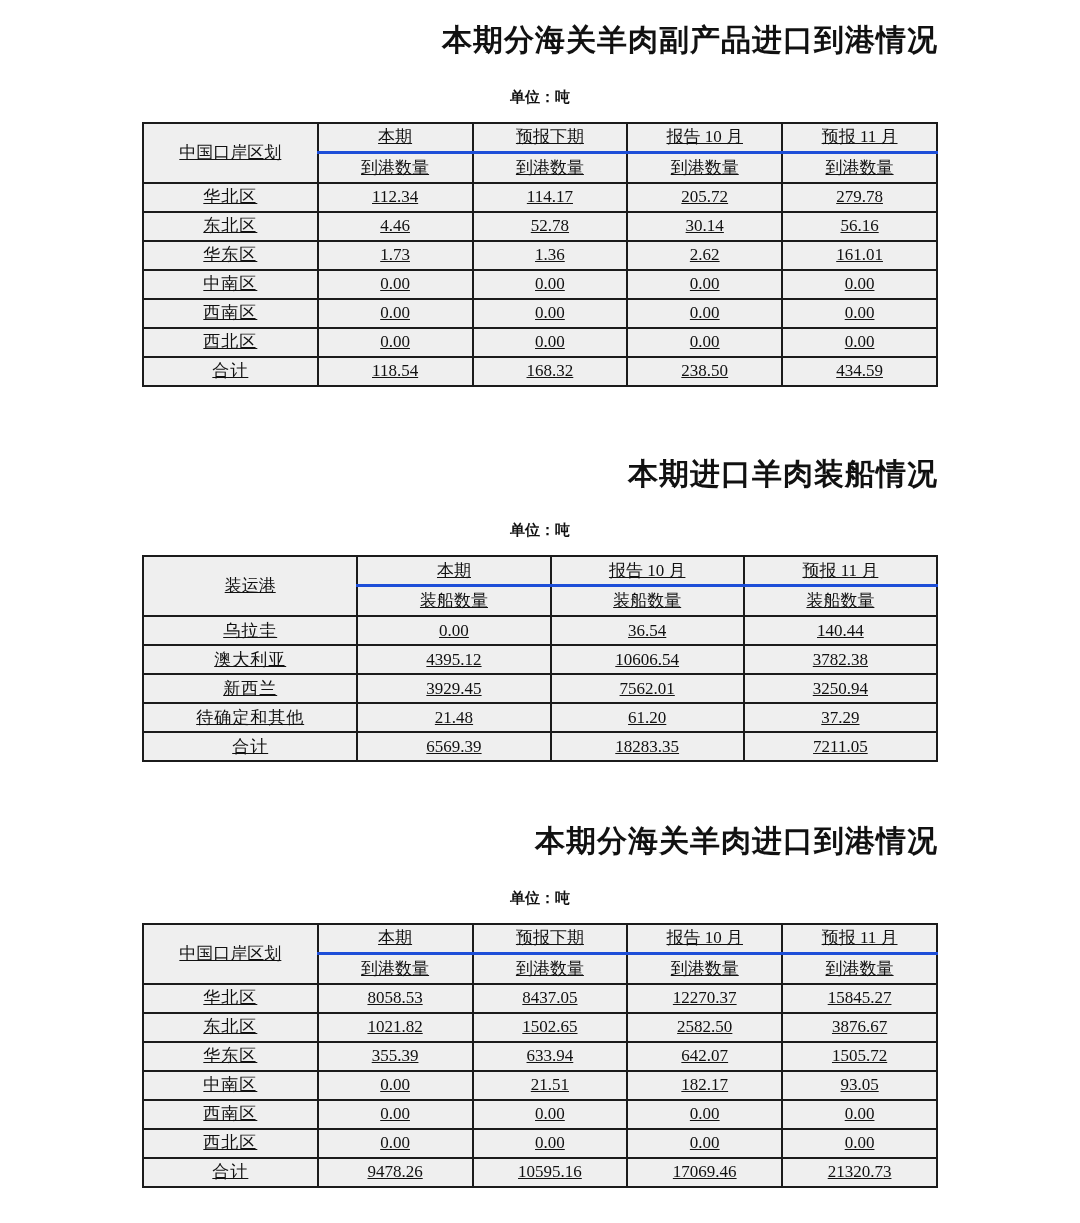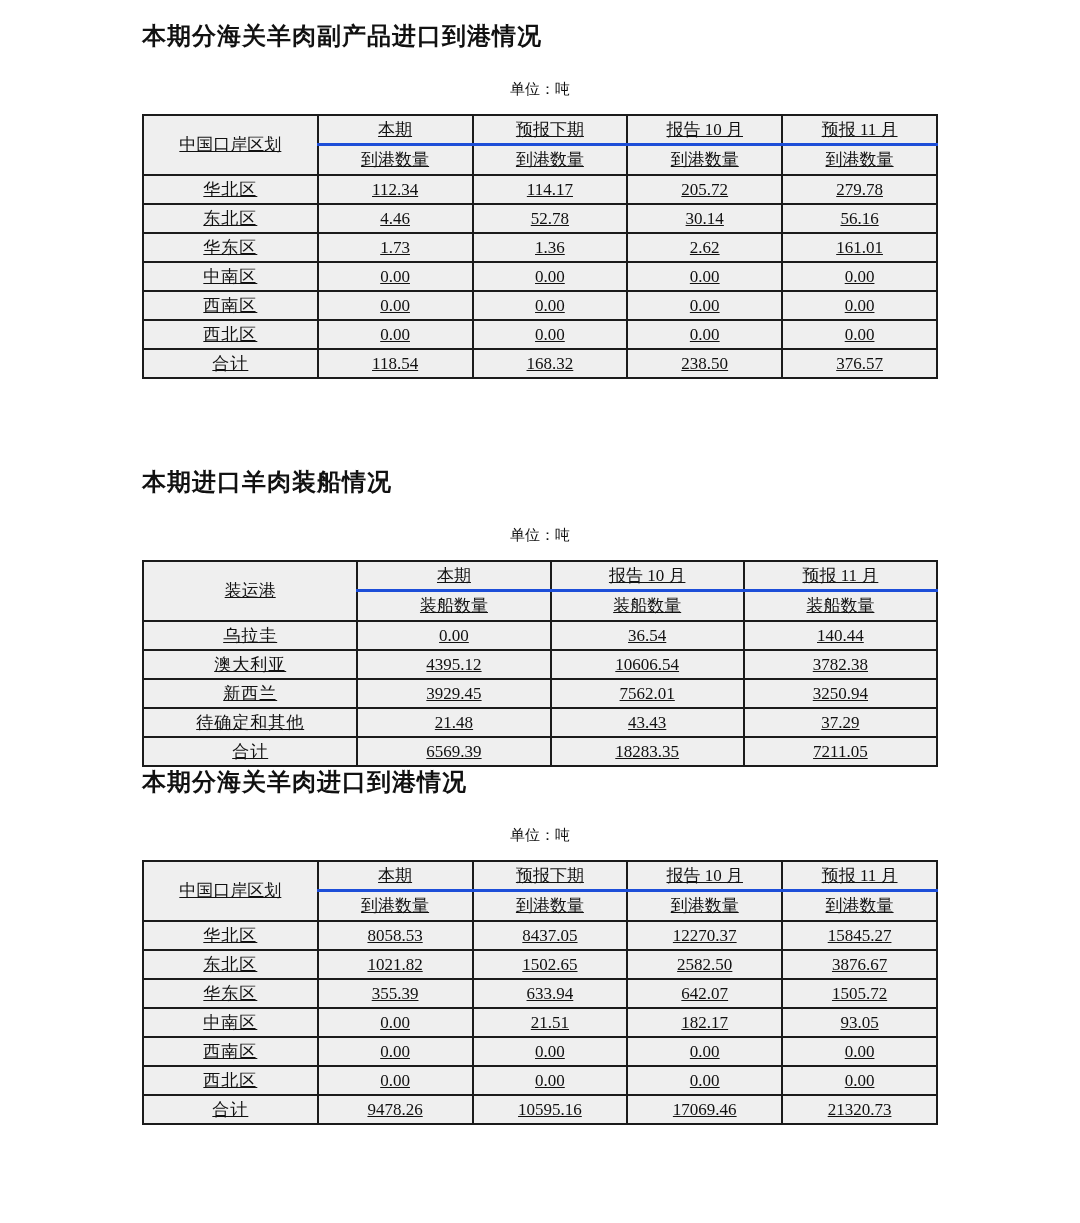--- a/index.html
+++ b/index.html
@@ -19,8 +19,8 @@
   }
   .section-title {
     margin: 0;
-    text-align: left;
-    font-size: 24px;
+    text-align: right;
+    font-size: 30px;
     font-weight: 700;
     letter-spacing: 1px;
     line-height: 1.25;

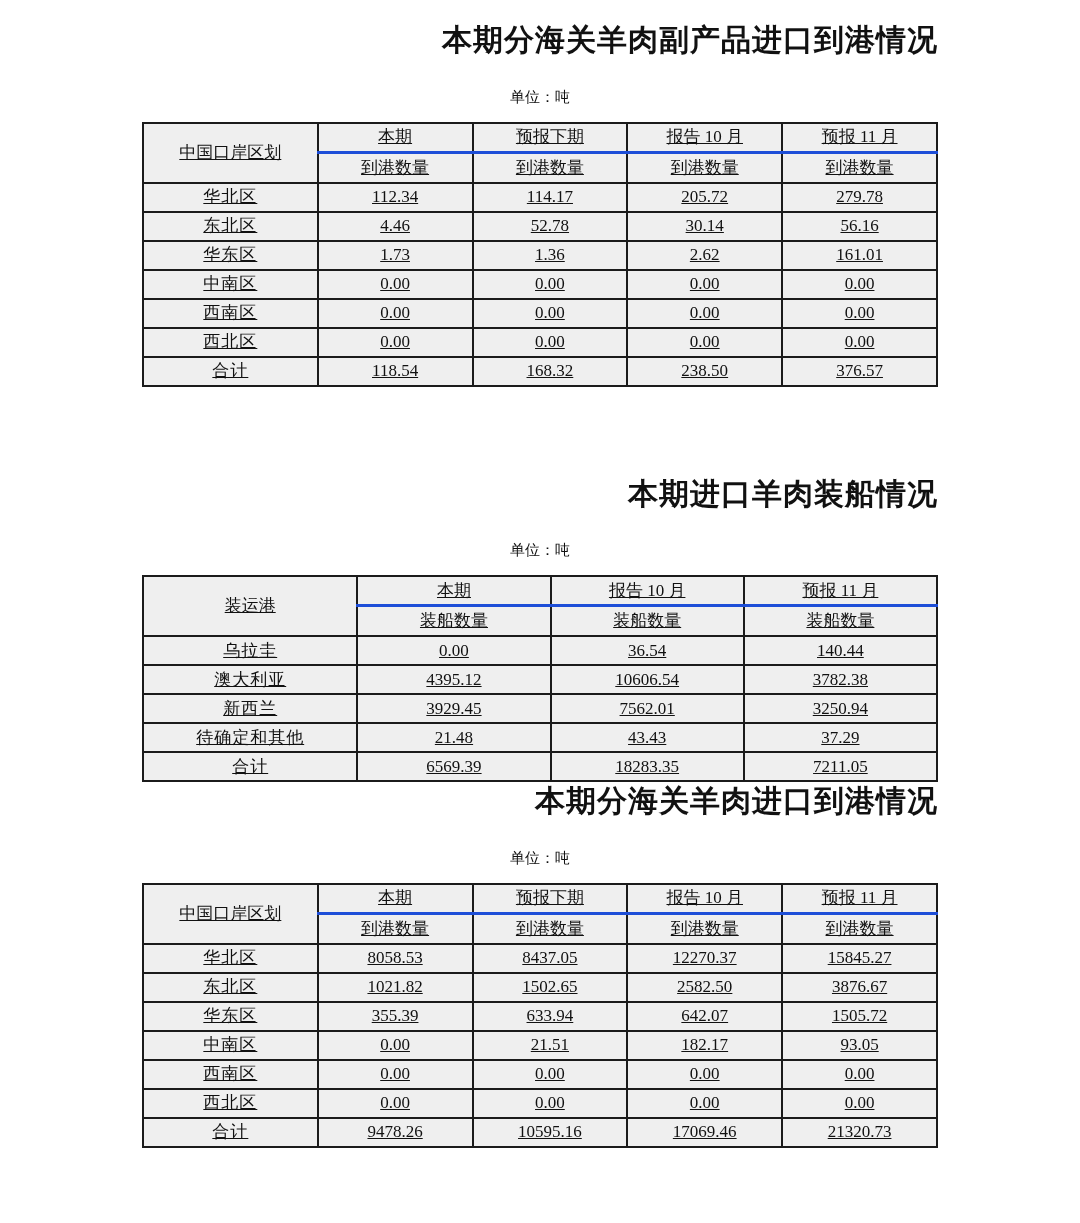--- a/index.html
+++ b/index.html
@@ -32,7 +32,7 @@
     margin: 29px 0 15px 0;
     text-align: center;
     font-size: 15px;
-    font-weight: 400;
+    font-weight: 700;
   }
   table.report-table {
     width: 100%;

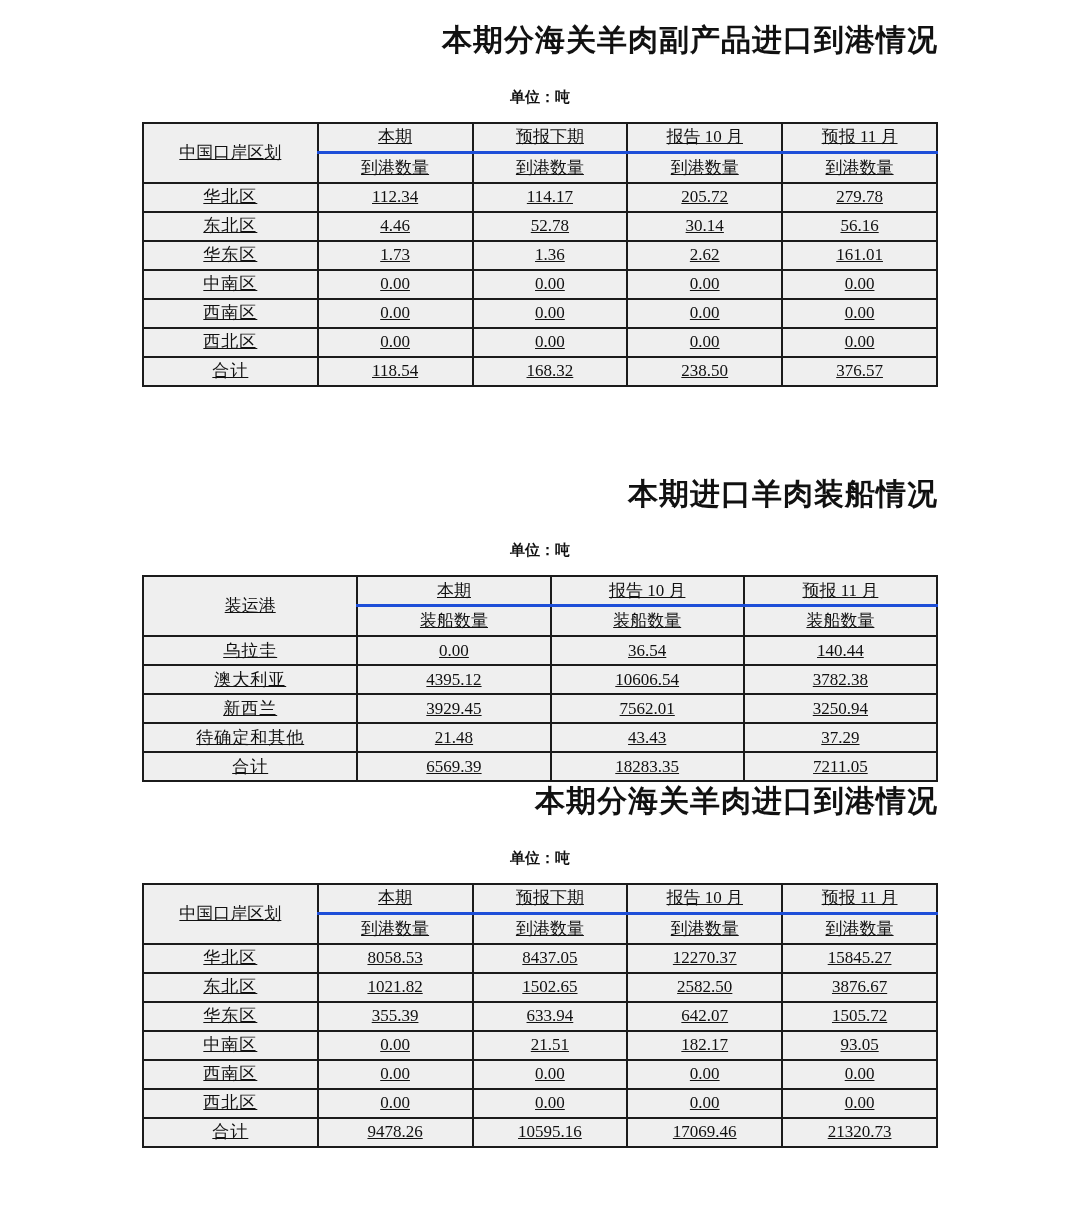--- a/index.html
+++ b/index.html
@@ -136,7 +136,7 @@
             <td class="value-cell">118.54</td>
             <td class="value-cell">168.32</td>
             <td class="value-cell">238.50</td>
-            <td class="value-cell">376.57</td>
+            <td class="value-cell">434.59</td>
           </tr>
         </tbody>
       </table>

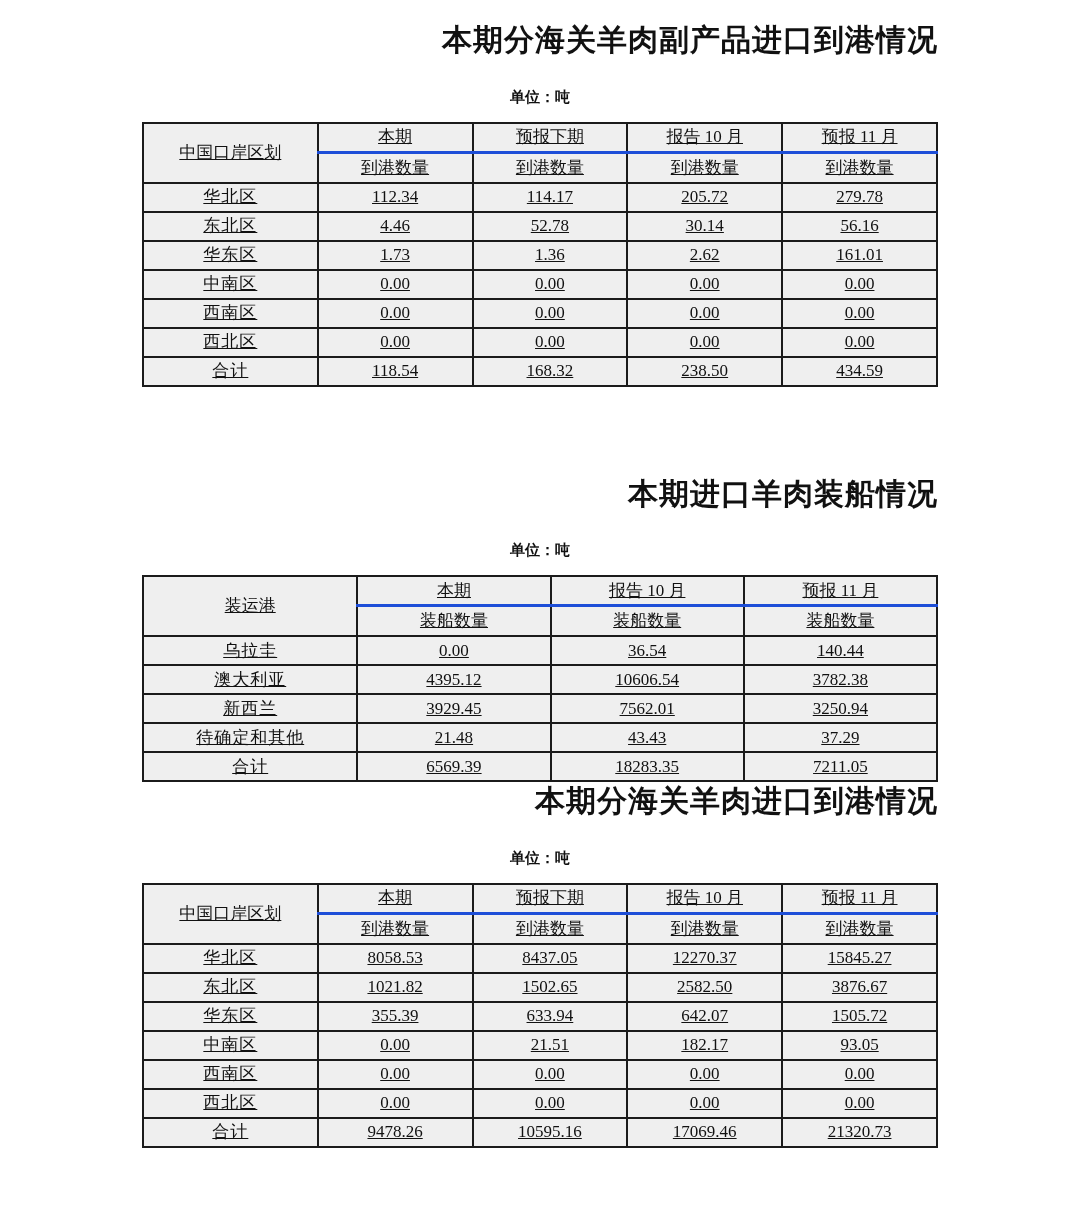--- a/index.html
+++ b/index.html
@@ -26,7 +26,7 @@
     line-height: 1.25;
   }
   .sec-1 .section-title { padding-top: 21px; }
-  .sec-2 .section-title { padding-top: 88px; }
+  .sec-2 .section-title { padding-top: 68px; }
   .sec-3 .section-title { }
   .unit-label {
     margin: 29px 0 15px 0;

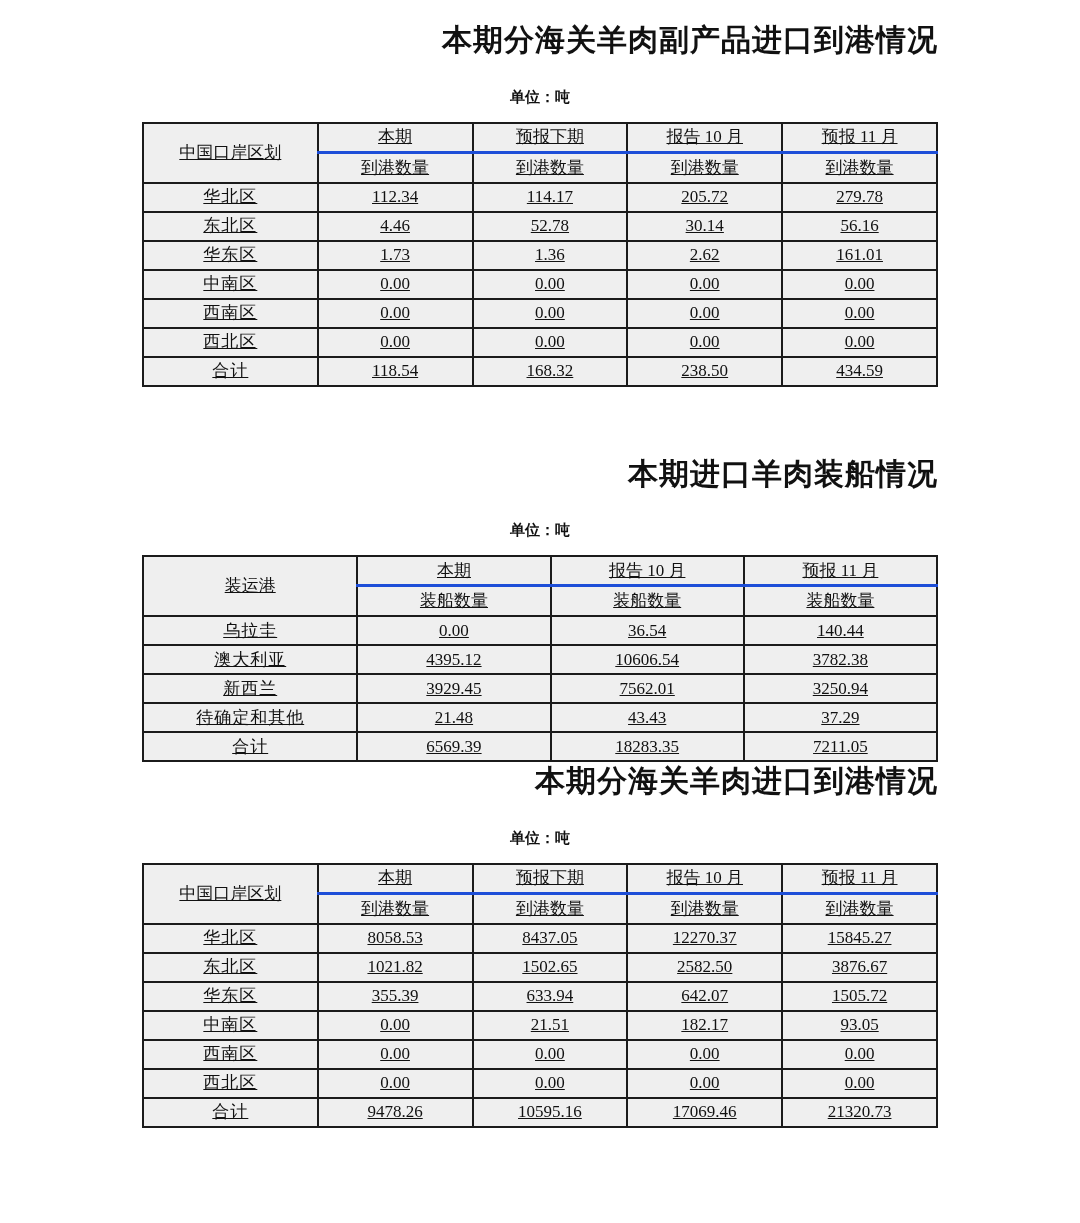--- a/index.html
+++ b/index.html
@@ -187,7 +187,7 @@
           <tr>
             <td class="row-label">待确定和其他</td>
             <td class="value-cell">21.48</td>
-            <td class="value-cell">43.43</td>
+            <td class="value-cell">61.20</td>
             <td class="value-cell">37.29</td>
           </tr>
           <tr>

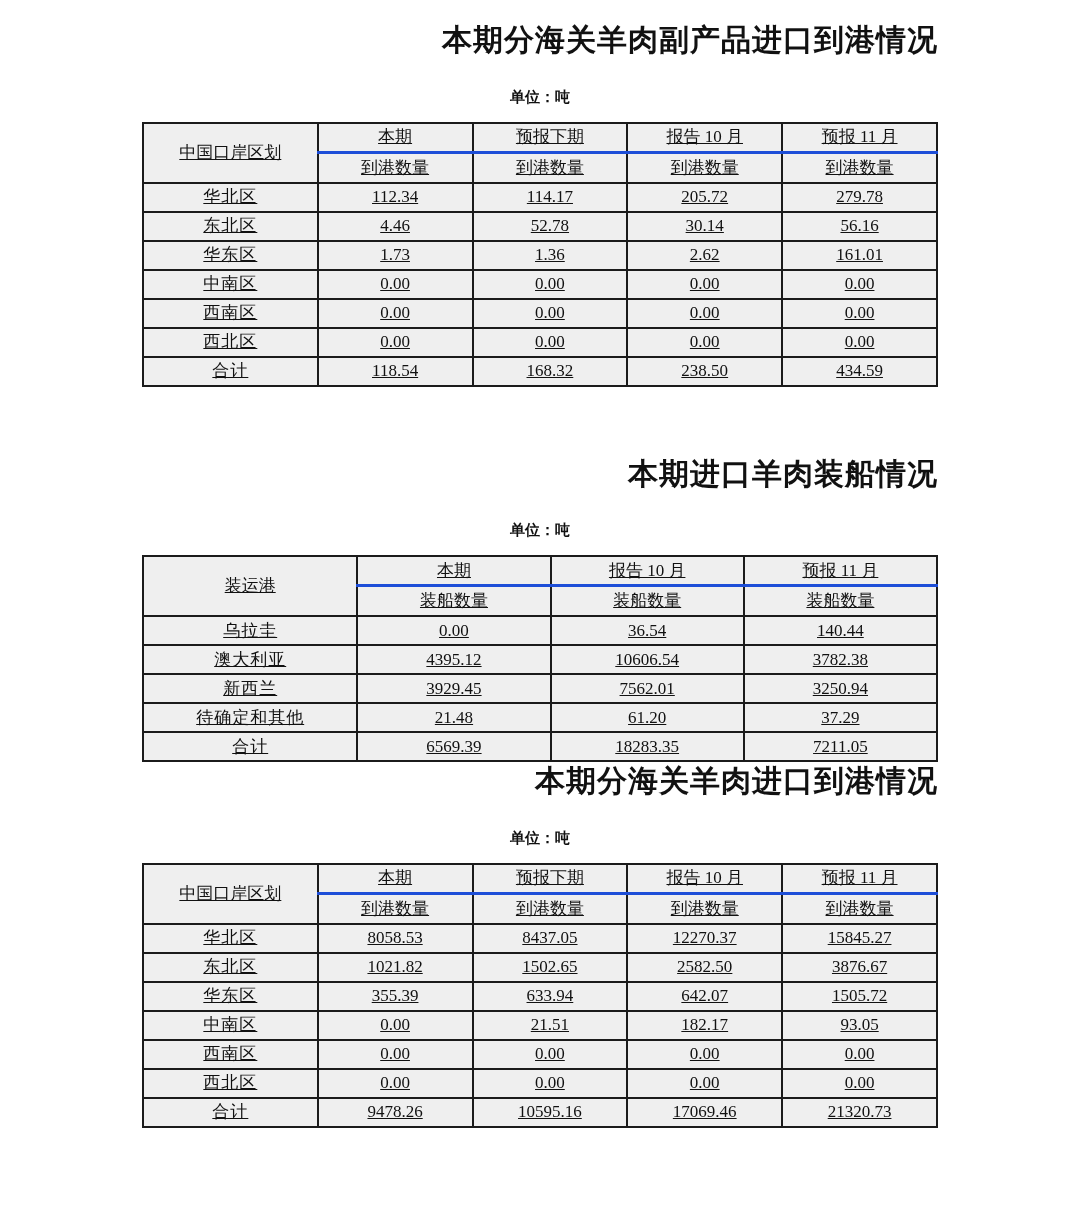--- a/index.html
+++ b/index.html
@@ -27,7 +27,7 @@
   }
   .sec-1 .section-title { padding-top: 21px; }
   .sec-2 .section-title { padding-top: 68px; }
-  .sec-3 .section-title { }
+  .sec-3 .section-title { padding-top: 60px; }
   .unit-label {
     margin: 29px 0 15px 0;
     text-align: center;

